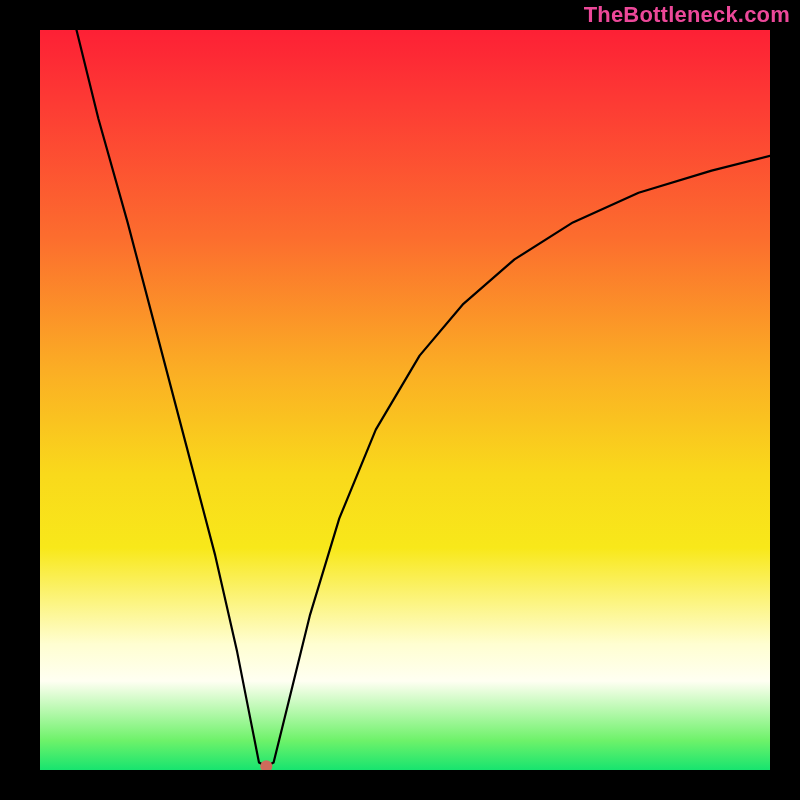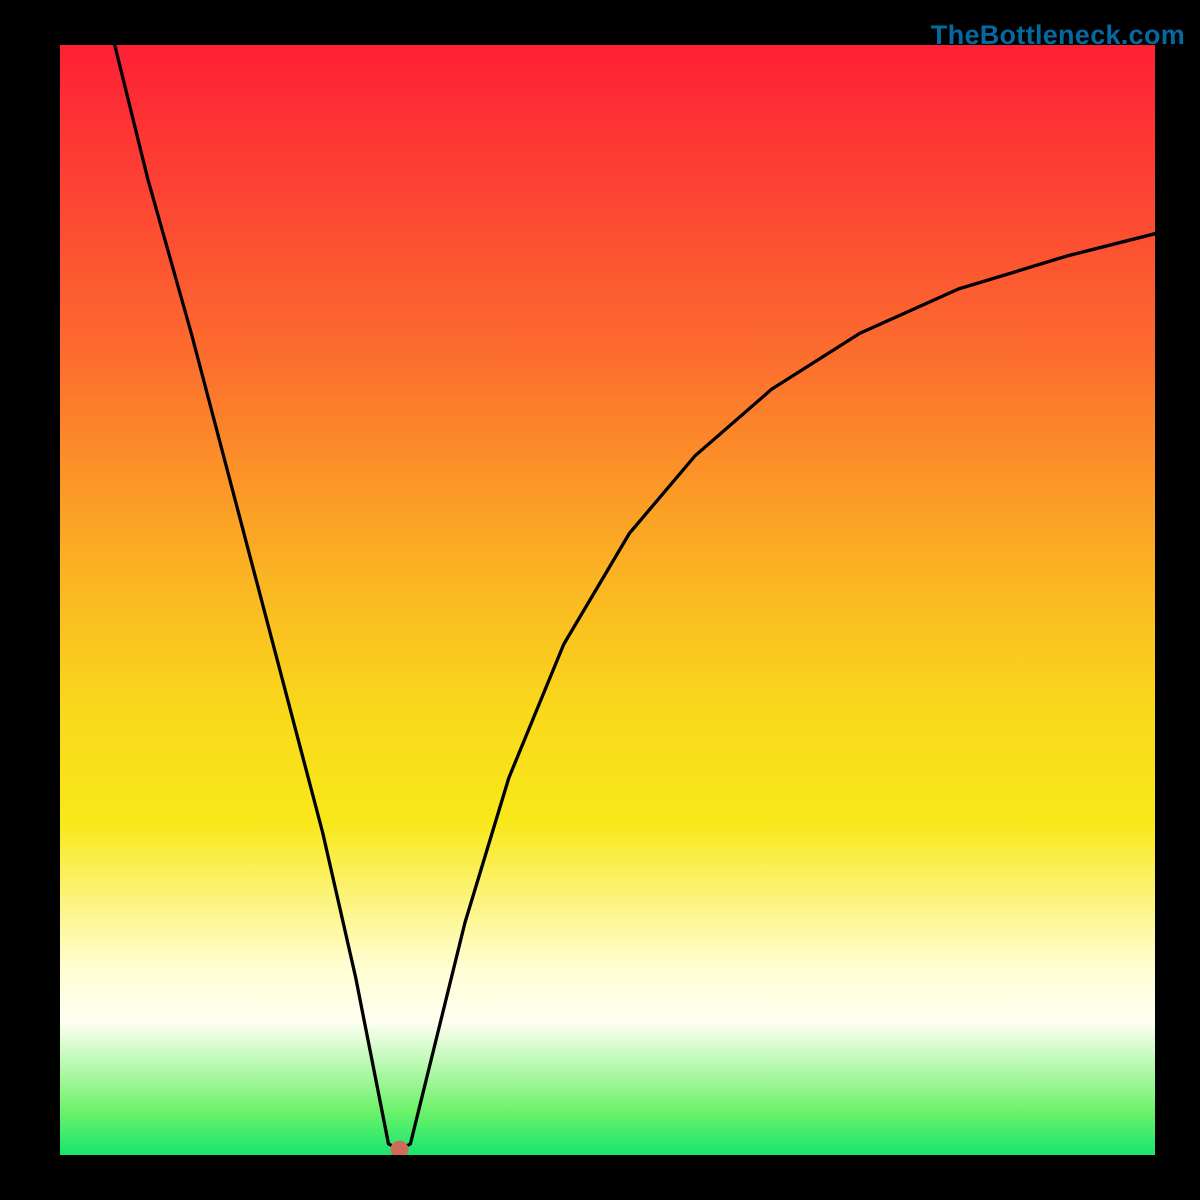--- a/index.html
+++ b/index.html
@@ -21,12 +21,11 @@
     position: absolute;
     top: 2px;
     right: 10px;
-    color: #0369a1;
-    font-size: 18px;
+    color: #ec4899;
+    font-size: 22px;
     font-weight: 600;
     letter-spacing: 0.2px;
     z-index: 5;
-    margin-top: 11px;
   }
   .plot-area {
     position: absolute;

